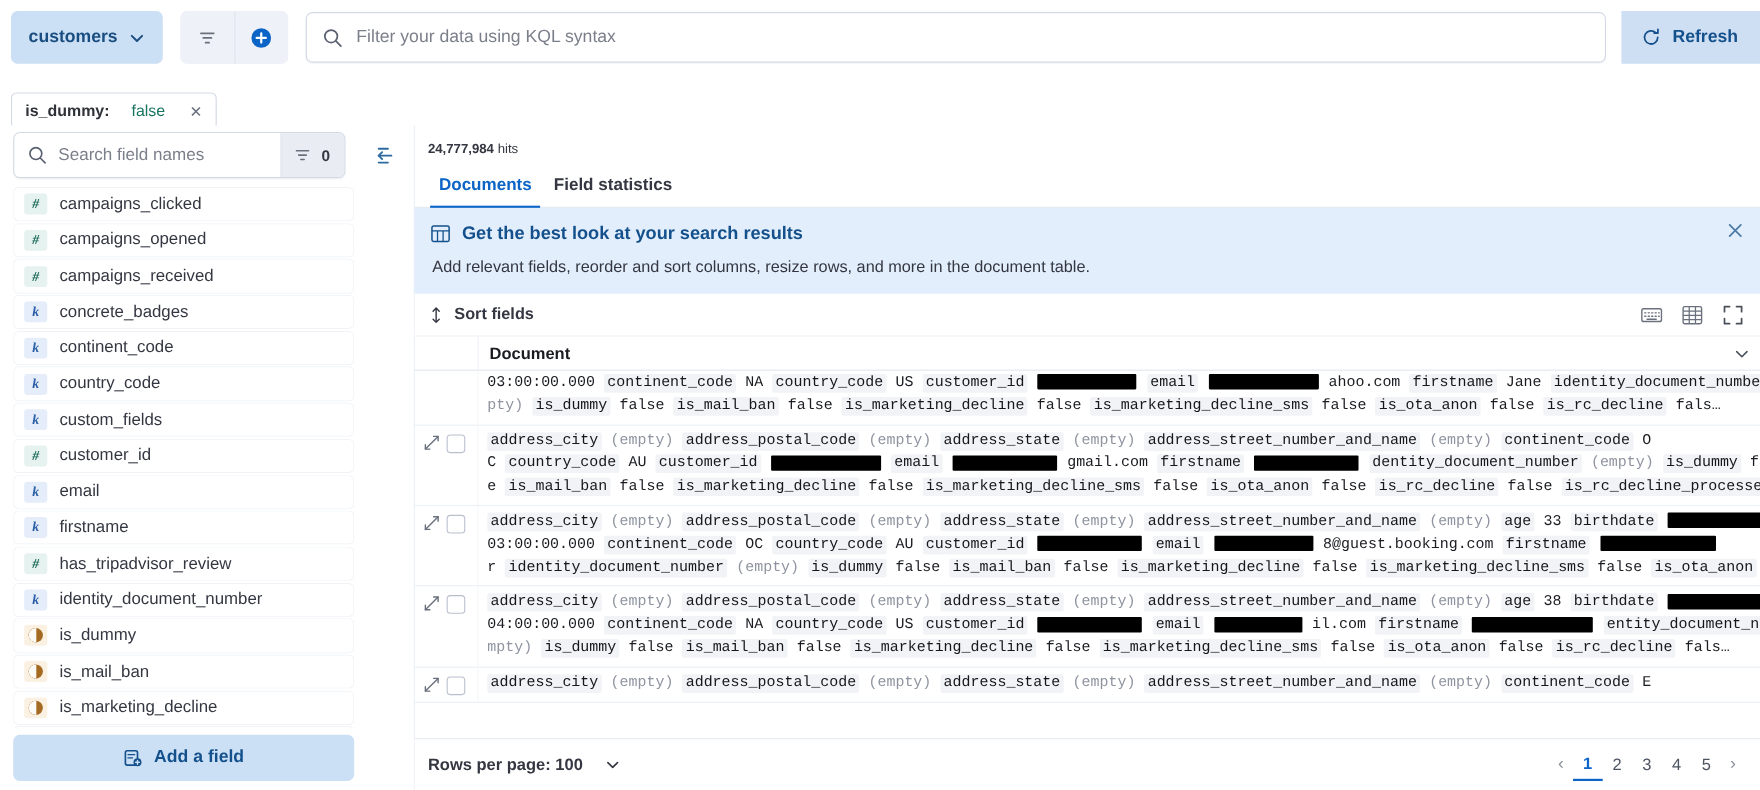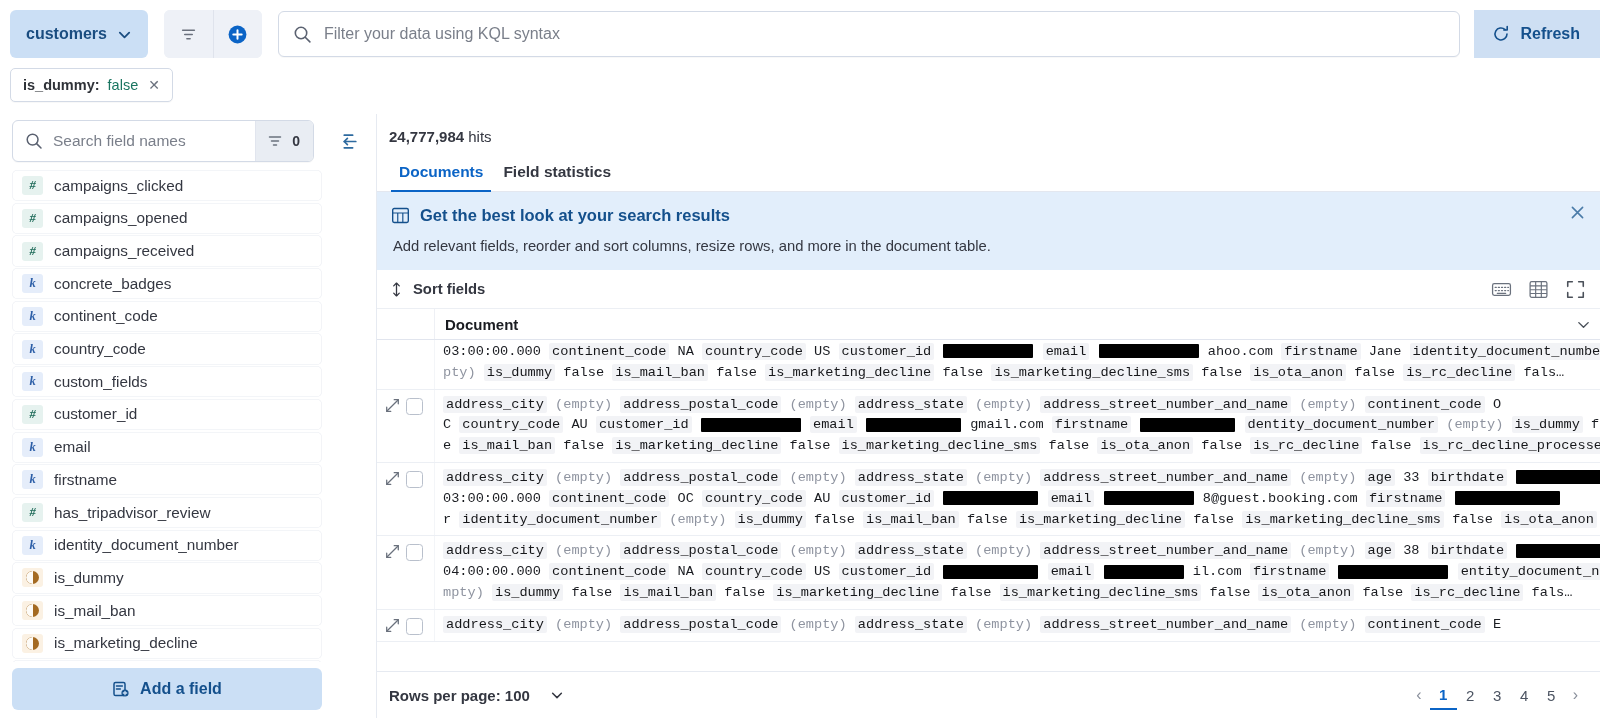--- a/index.html
+++ b/index.html
@@ -60,10 +60,10 @@
   
   .pillrow { height: 46px; flex: 0 0 46px; padding: 0 0 0 10px; display: flex; align-items: flex-start; }
   .pill {
-    display: inline-flex; align-items: center; gap: 8px;
+    display: inline-flex; align-items: center; gap: 20px;
     height: 34px; padding: 0 12px;
     background: #fff; border: 1px solid #d3dae6; border-radius: 5px;
-    font-size: 14.5px; box-shadow: 0 1px 1px rgba(0,0,0,0.03);
+    font-size: 14.5px; box-shadow: 0 1px 1px rgba(0,0,0,0.03); margin-top: 16px;
   }
   .pill .pk { font-weight: 700; color: #2f3238; }
   .pill .pv { color: #197560; }

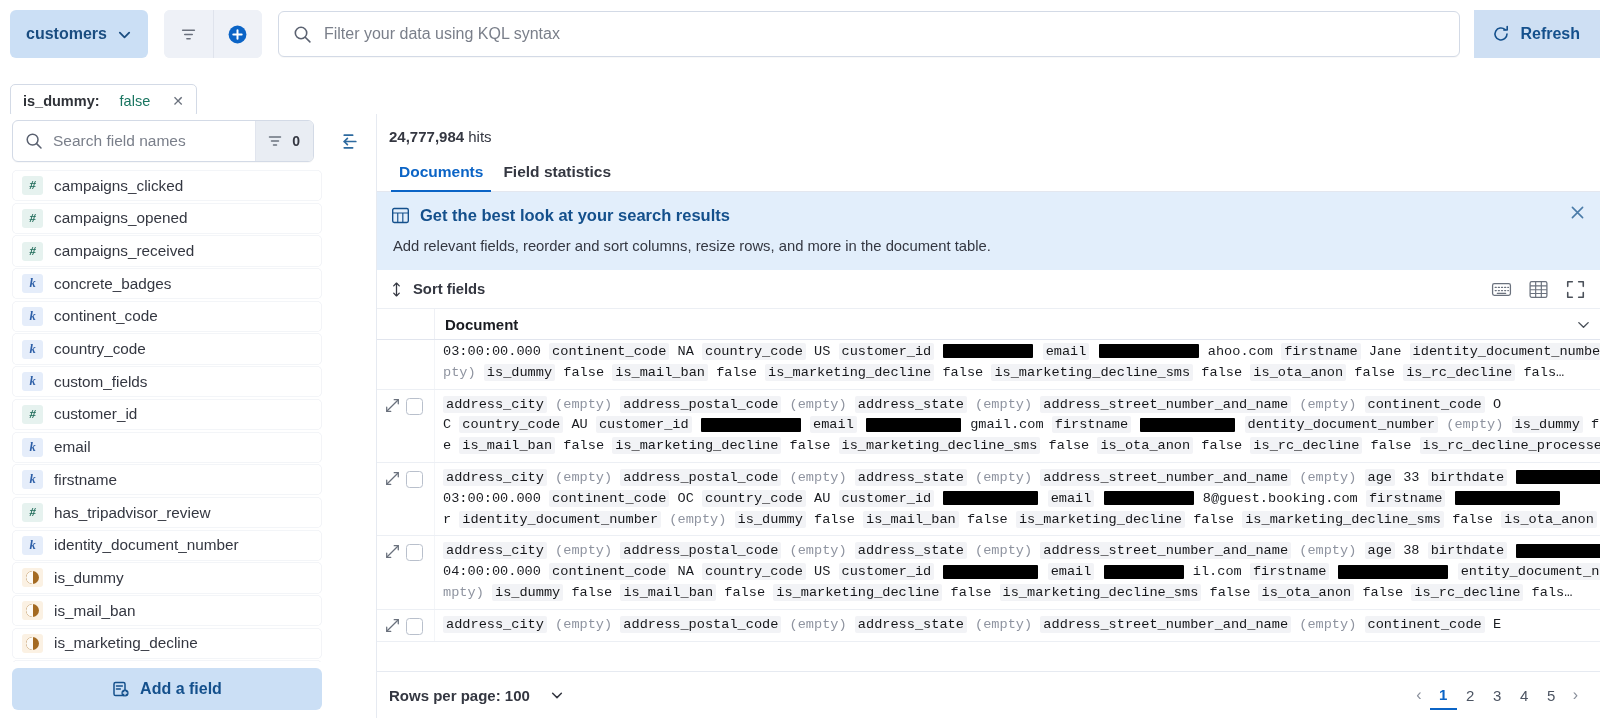--- a/index.html
+++ b/index.html
@@ -139,7 +139,7 @@
   
   .main { flex: 1 1 auto; min-width: 0; display: flex; flex-direction: column;
           border-left: 1px solid #e6eaf1; }
-  .hits { padding: 14px 0 12px 12px; font-size: 15px; color: #343741; }
+  .hits { padding: 14px 0 12px 12px; font-size: 12px; color: #343741; }
   .hits b { font-weight: 700; }
 
   .tabs { display: flex; gap: 0; padding: 0 0 0 12px; border-bottom: 1px solid #e3e7ef; }

